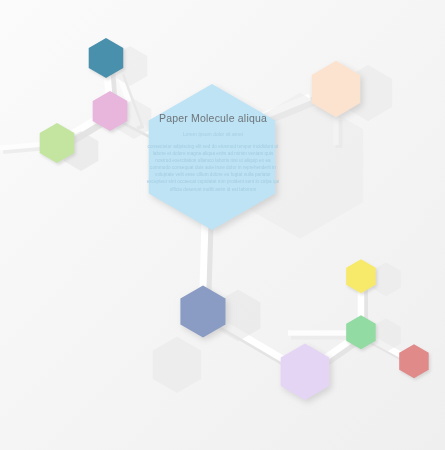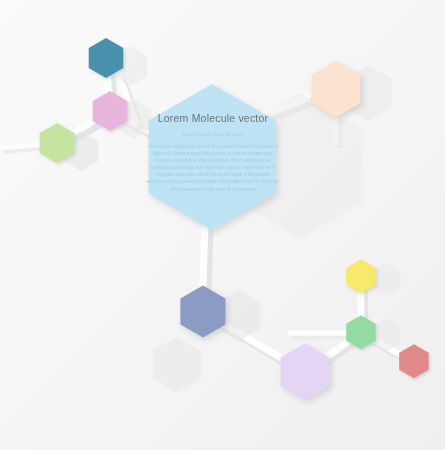--- a/index.html
+++ b/index.html
@@ -175,7 +175,7 @@
   </svg>
 
   <div class="txtlayer">
-    <div id="title-text">Lorem Molecule vector</div>
+    <div id="title-text">Paper Molecule aliqua</div>
     <div id="subtitle-text">Lorem ipsum dolor sit amet</div>
     <div id="body-text">consectetur adipiscing elit sed do eiusmod tempor incididunt ut labore et dolore magna aliqua enim ad minim veniam quis nostrud exercitation ullamco laboris nisi ut aliquip ex ea commodo consequat duis aute irure dolor in reprehenderit in voluptate velit esse cillum dolore eu fugiat nulla pariatur excepteur sint occaecat cupidatat non proident sunt in culpa qui officia deserunt mollit anim id est laborum</div>
   </div>

